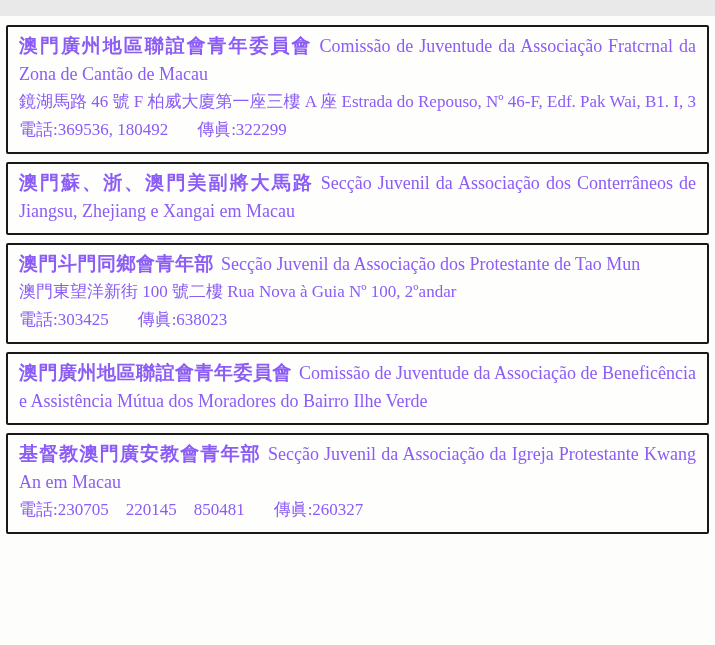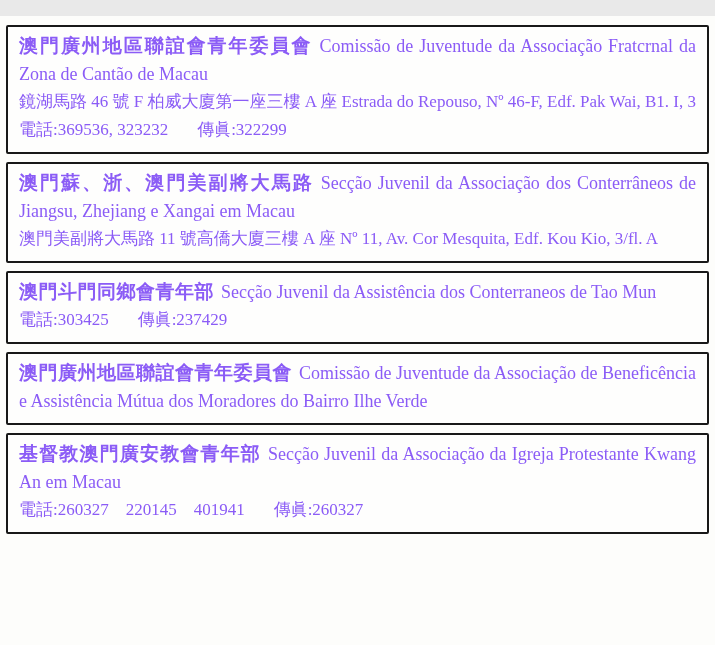--- a/index.html
+++ b/index.html
@@ -60,7 +60,7 @@
   <section class="entry">
     <p class="title"><span class="zh">澳門廣州地區聯誼會青年委員會</span><span>Comissão de Juventude da Associação Fratcrnal da Zona de Cantão de Macau</span></p>
     <p class="addr">鏡湖馬路 46 號 F 柏威大廈第一座三樓 A 座 Estrada do Repouso, Nº 46-F,  Edf.  Pak Wai, B1.  I, 3ºandar A</p>
-    <p class="contacts"><span>電話:</span><span>369536, 323232</span><span class="fax-group">傳眞:</span><span>322299</span></p>
+    <p class="contacts"><span>電話:</span><span>369536, 180492</span><span class="fax-group">傳眞:</span><span>322299</span></p>
   </section>
 
   <section class="entry">

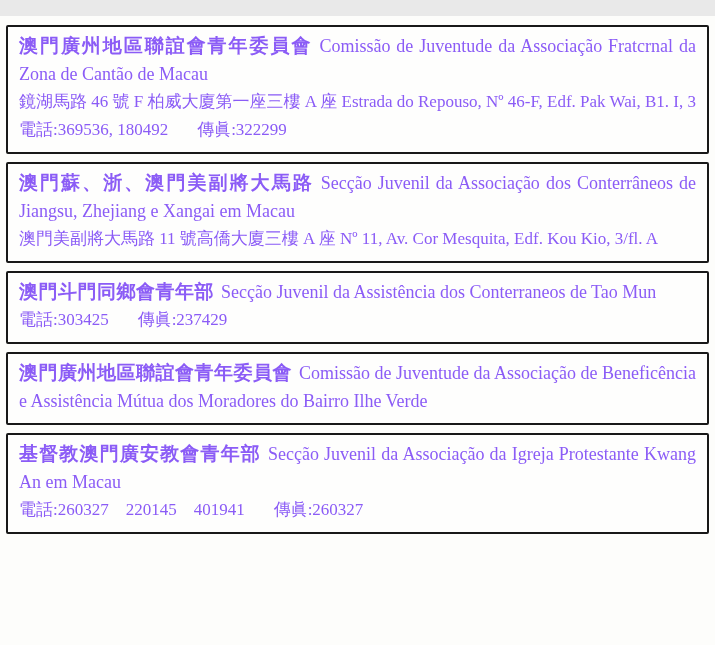--- a/index.html
+++ b/index.html
@@ -65,7 +65,6 @@
 
   <section class="entry">
     <p class="title"><span class="zh">澳門蘇、浙、澳門美副將大馬路</span><span>Secção Juvenil da Associação dos Conterrâneos de Jiangsu, Zhejiang e Xangai em Macau</span></p>
-    <p class="addr">澳門美副將大馬路 11 號高僑大廈三樓 A 座 Nº 11, Av.  Cor Mesquita, Edf.  Kou Kio, 3/fl.  A</p>
   </section>
 
   <section class="entry">

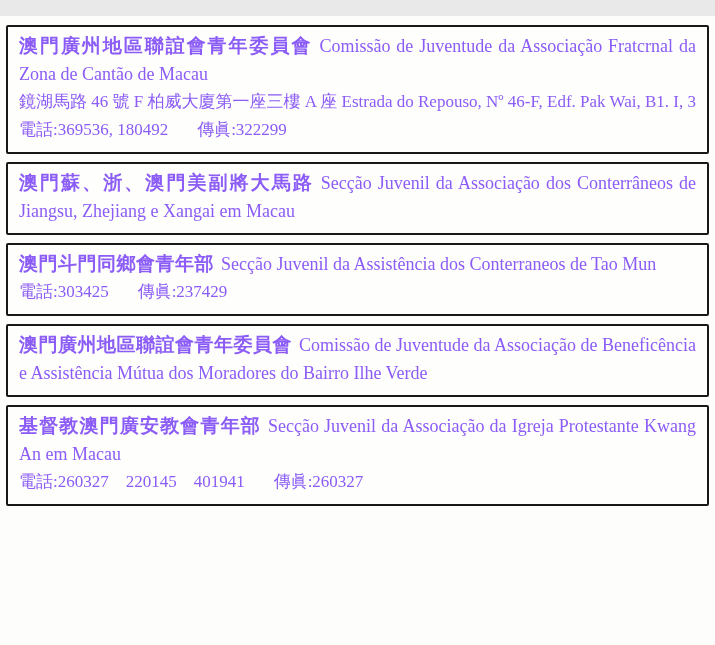--- a/index.html
+++ b/index.html
@@ -68,7 +68,7 @@
   </section>
 
   <section class="entry">
-    <p class="title"><span class="zh">澳門斗門同鄉會青年部</span><span>Secção Juvenil da Assistência dos Conterraneos de Tao Mun</span></p>
+    <p class="title"><span class="zh">澳門斗門同鄉會青年部</span><span>Secção Juvenil da Associação dos Protestante de Tao Mun</span></p>
     <p class="contacts"><span>電話:</span><span>303425</span><span class="fax-group">傳眞:</span><span>237429</span></p>
   </section>
 

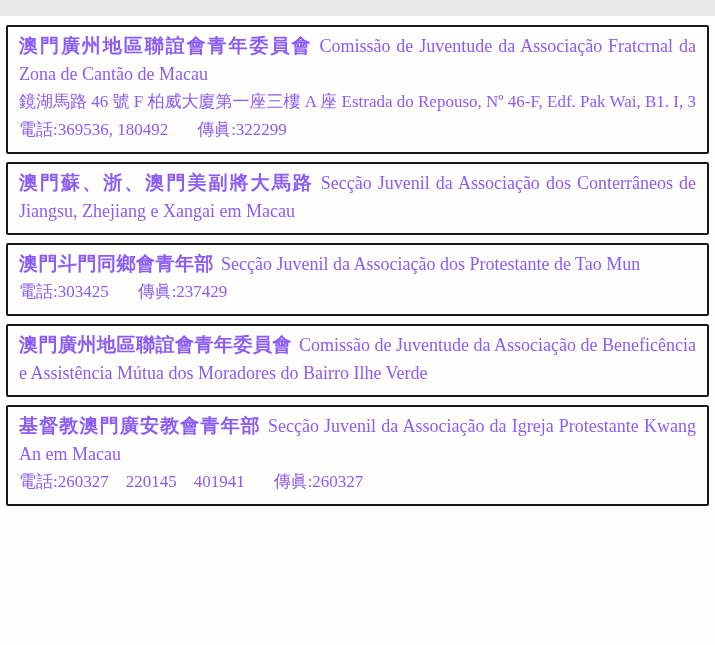--- a/index.html
+++ b/index.html
@@ -69,6 +69,7 @@
 
   <section class="entry">
     <p class="title"><span class="zh">澳門斗門同鄉會青年部</span><span>Secção Juvenil da Associação dos Protestante de Tao Mun</span></p>
+    <p class="addr">澳門東望洋新街 100 號二樓 Rua Nova à Guia Nº 100, 2ºandar</p>
     <p class="contacts"><span>電話:</span><span>303425</span><span class="fax-group">傳眞:</span><span>237429</span></p>
   </section>
 

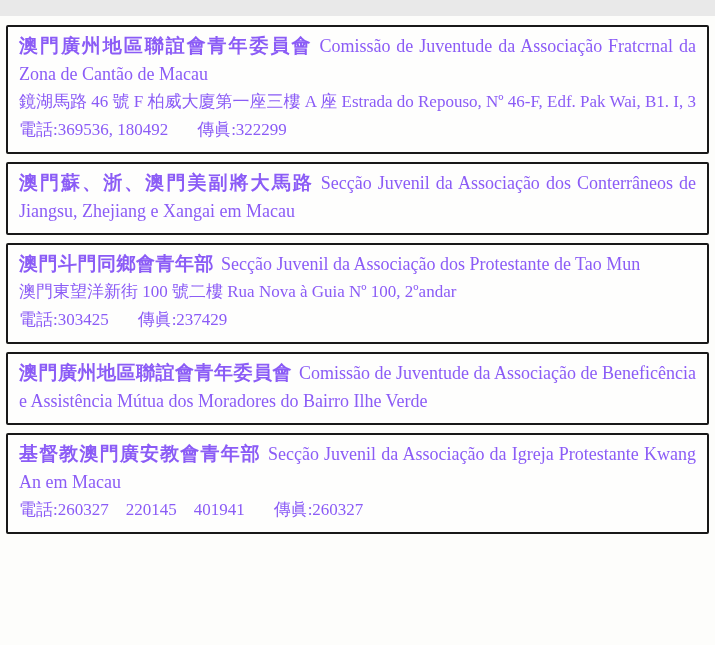--- a/index.html
+++ b/index.html
@@ -70,7 +70,7 @@
   <section class="entry">
     <p class="title"><span class="zh">澳門斗門同鄉會青年部</span><span>Secção Juvenil da Associação dos Protestante de Tao Mun</span></p>
     <p class="addr">澳門東望洋新街 100 號二樓 Rua Nova à Guia Nº 100, 2ºandar</p>
-    <p class="contacts"><span>電話:</span><span>303425</span><span class="fax-group">傳眞:</span><span>237429</span></p>
+    <p class="contacts"><span>電話:</span><span>303425</span><span class="fax-group">傳眞:</span><span>638023</span></p>
   </section>
 
   <section class="entry">

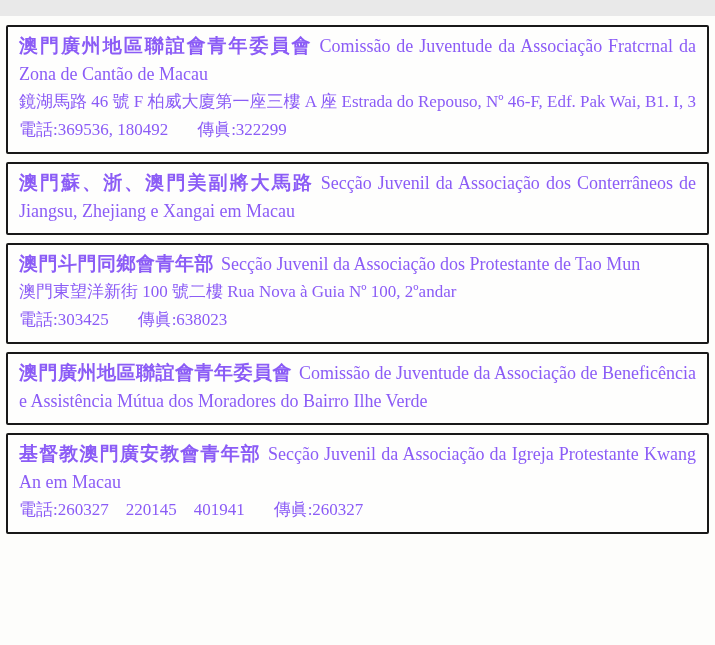--- a/index.html
+++ b/index.html
@@ -79,7 +79,7 @@
 
   <section class="entry">
     <p class="title"><span class="zh">基督教澳門廣安教會青年部</span><span>Secção Juvenil da Associação da Igreja Protestante Kwang An em Macau</span></p>
-    <p class="contacts"><span>電話:</span><span>260327 220145 401941</span><span class="fax-group">傳眞:</span><span>260327</span></p>
+    <p class="contacts"><span>電話:</span><span>230705 220145 850481</span><span class="fax-group">傳眞:</span><span>260327</span></p>
   </section>
 
 </div>

